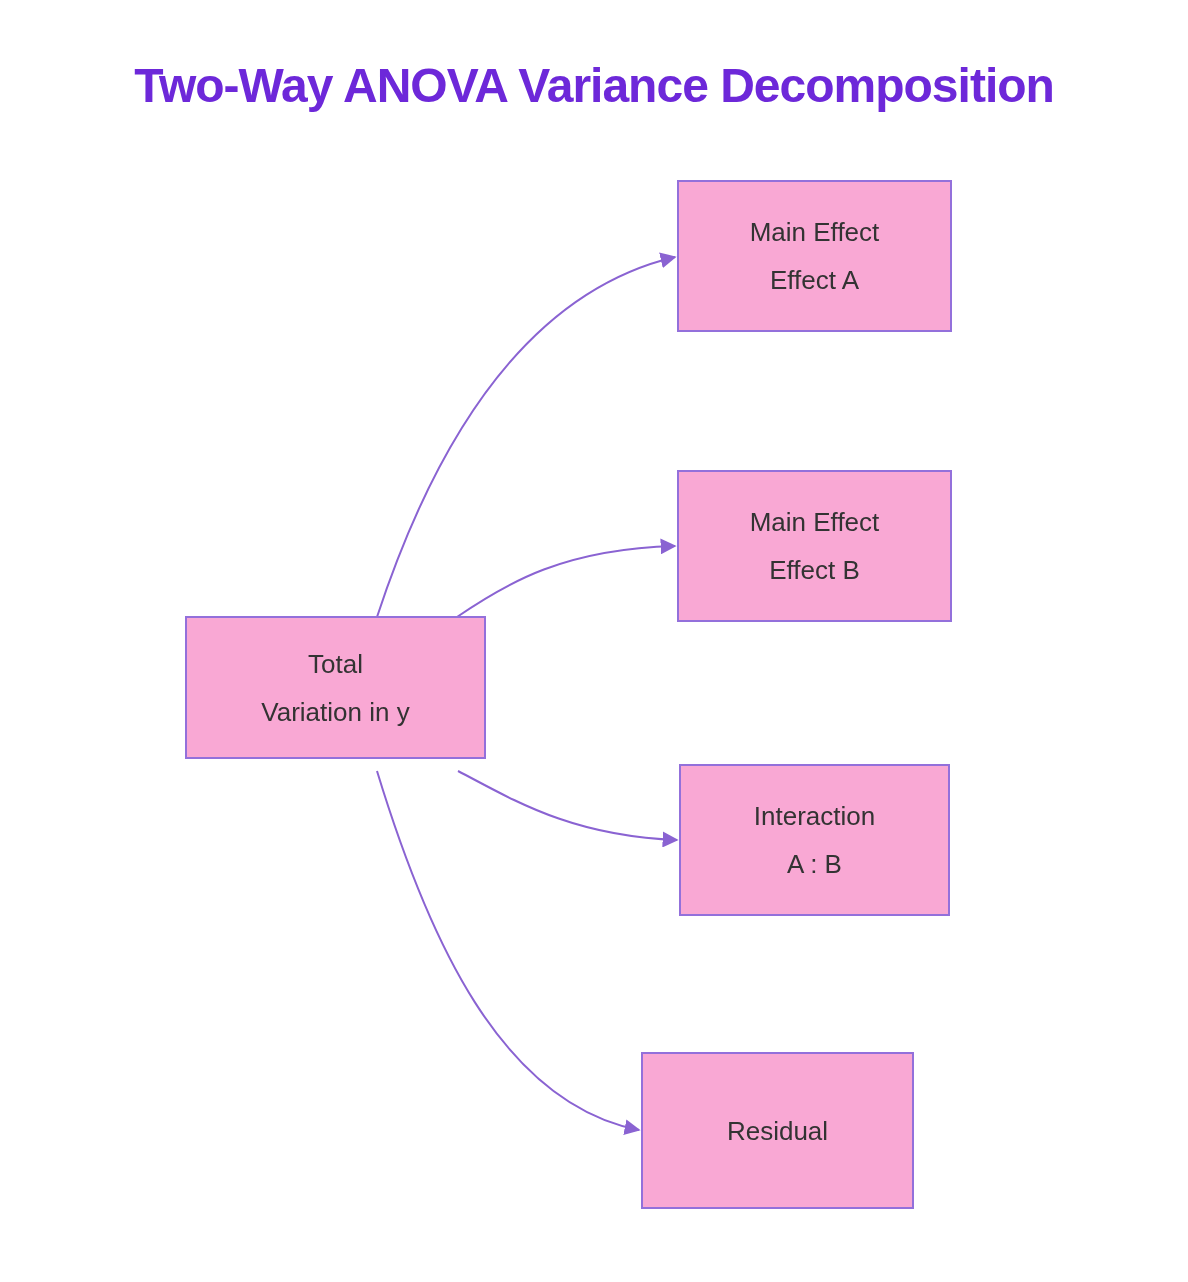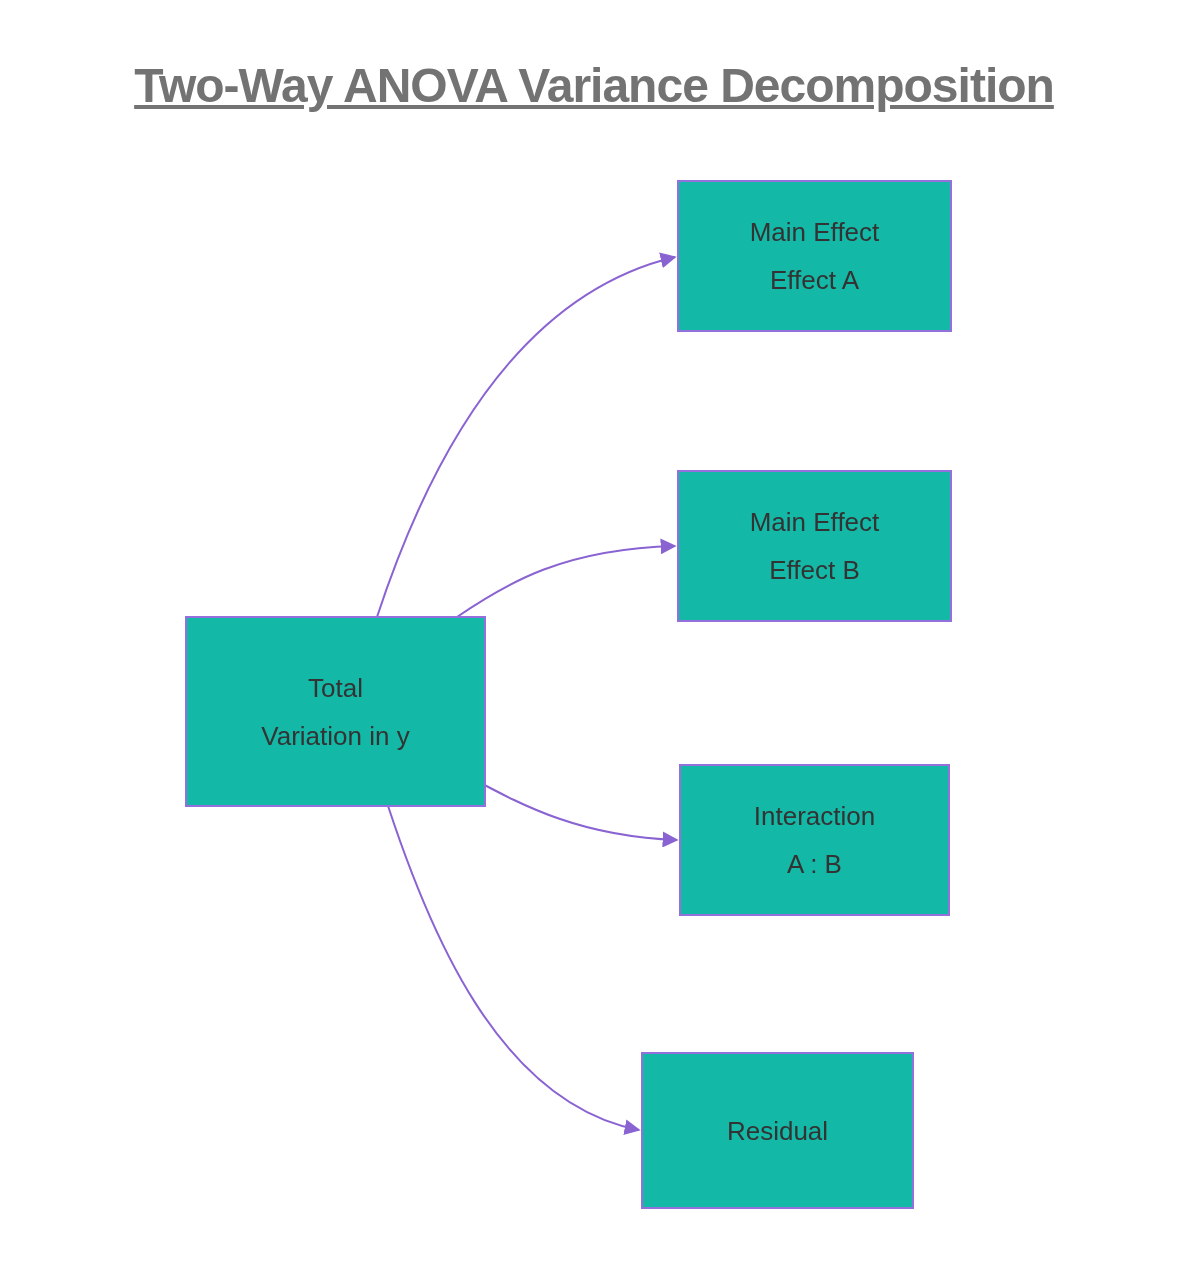--- a/index.html
+++ b/index.html
@@ -25,8 +25,7 @@
     font-size: 48px;
     font-weight: 700;
     letter-spacing: -1px;
-    color: #737373;
-    text-decoration: underline;
+    color: #6d28d9;
   }
   .edges-layer {
     position: absolute;

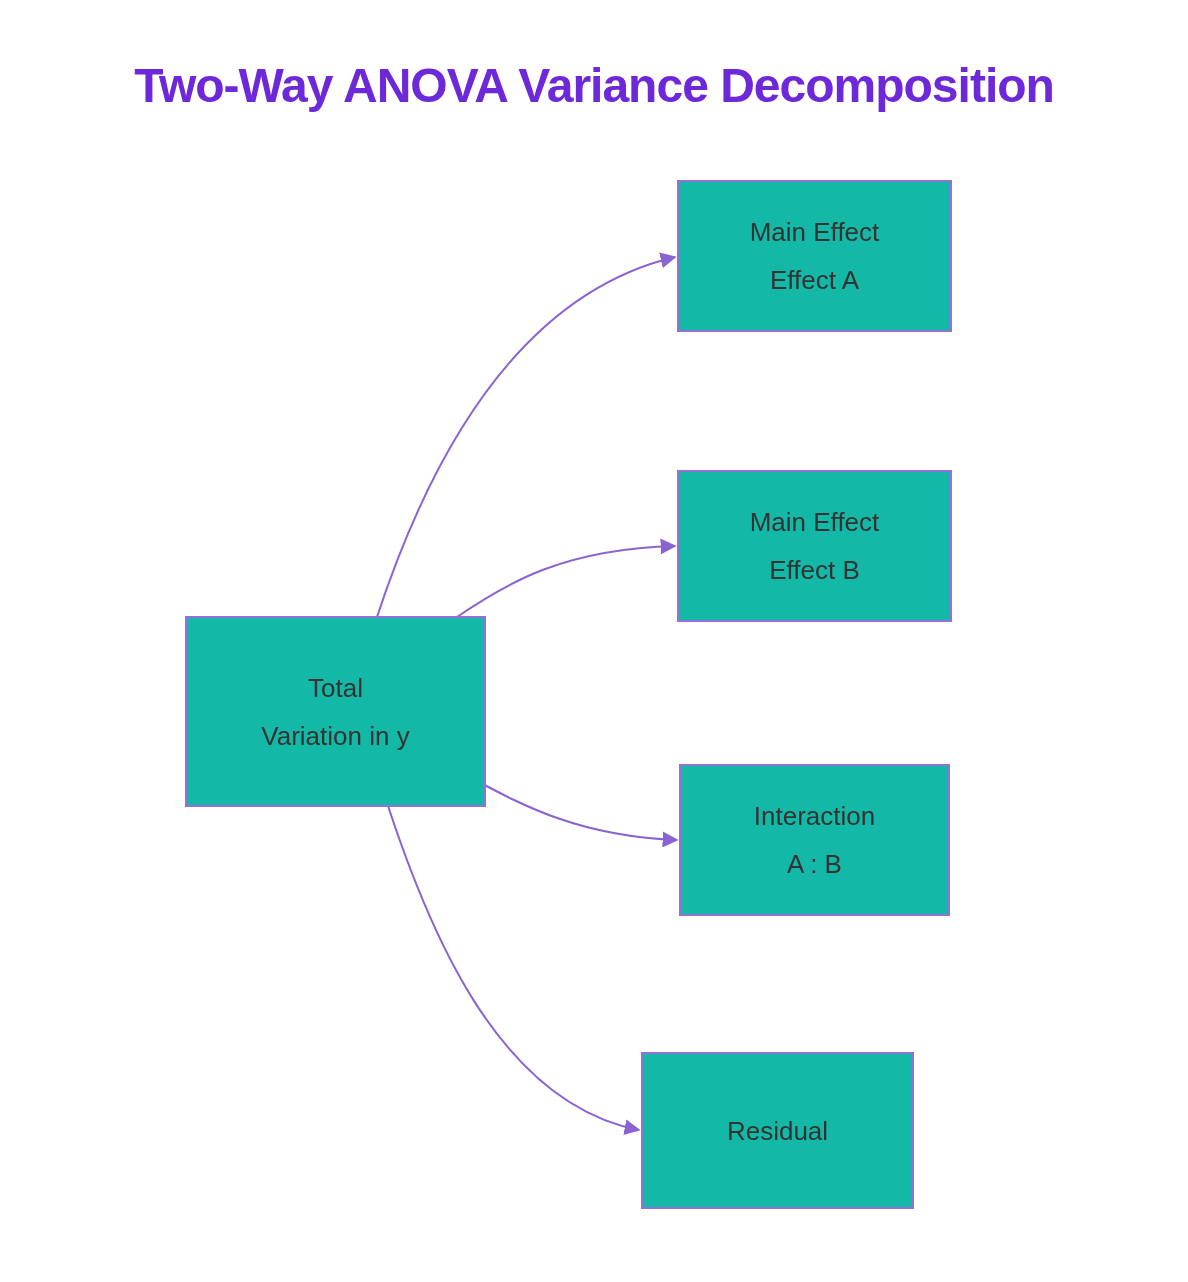--- a/index.html
+++ b/index.html
@@ -42,7 +42,7 @@
   .node {
     position: absolute;
     box-sizing: border-box;
-    background: #14b8a6;
+    background: #f9a8d4;
     border: 2px solid #9370DB;
     display: flex;
     flex-direction: column;

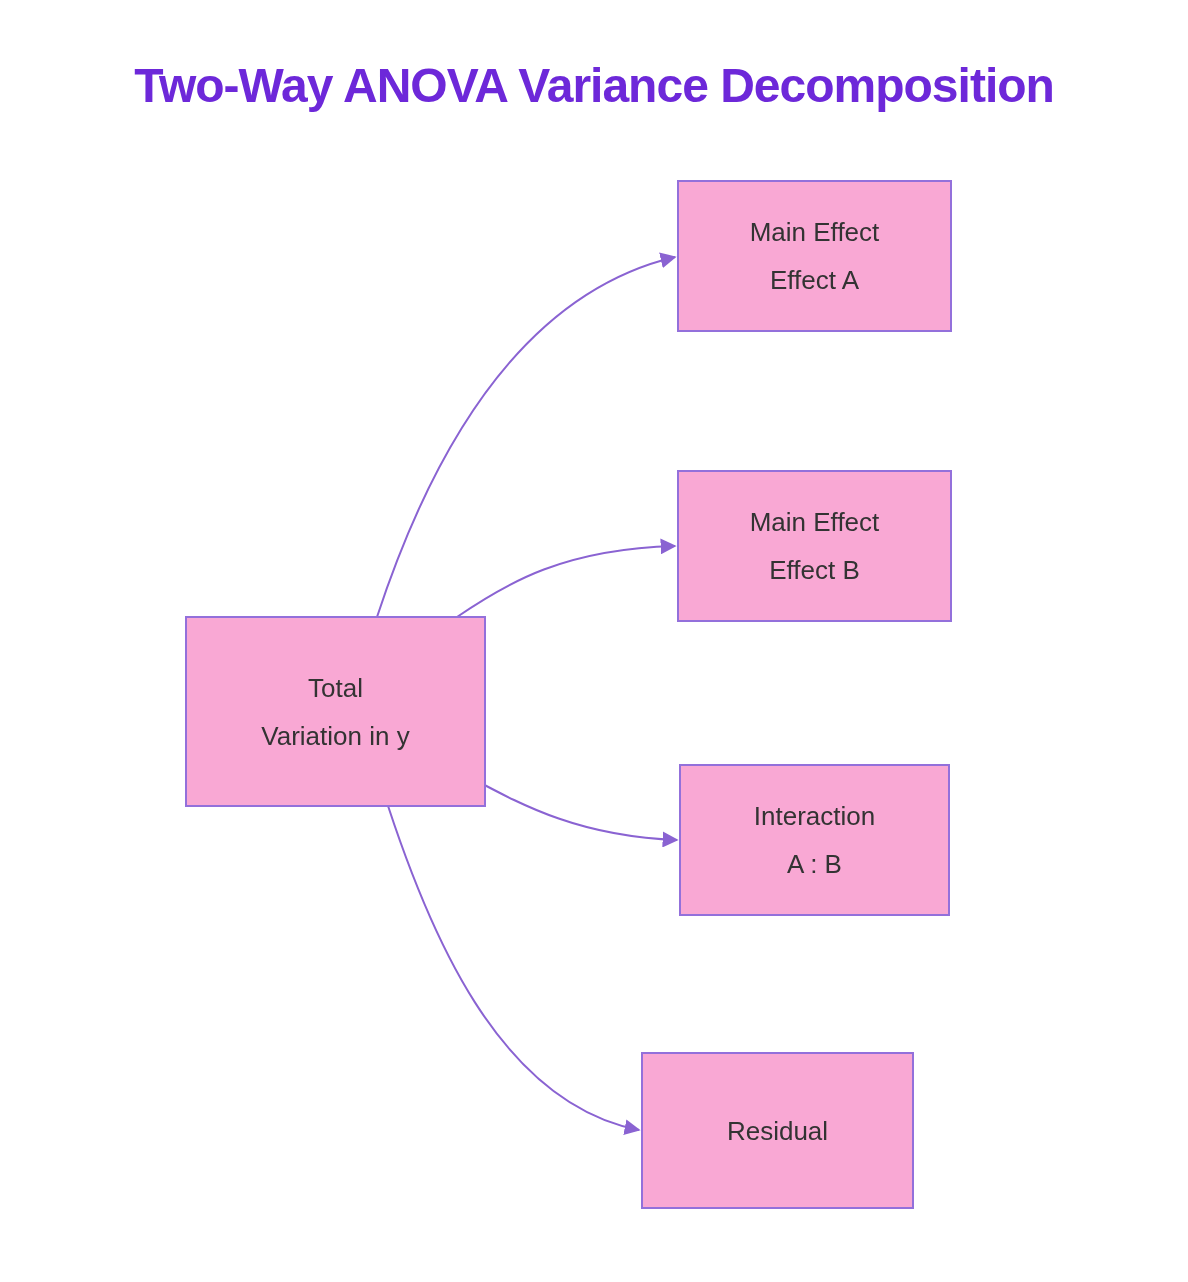--- a/index.html
+++ b/index.html
@@ -53,7 +53,7 @@
     line-height: 48px;
     color: #333333;
   }
-  #node-total     { left: 185px; top: 616px;  width: 301px; height: 191px; }
+  #node-total     { left: 185px; top: 616px;  width: 301px; height: 143px; }
   #node-factor-a  { left: 677px; top: 180px;  width: 275px; height: 152px; }
   #node-factor-b  { left: 677px; top: 470px;  width: 275px; height: 152px; }
   #node-interaction { left: 679px; top: 764px; width: 271px; height: 152px; }

